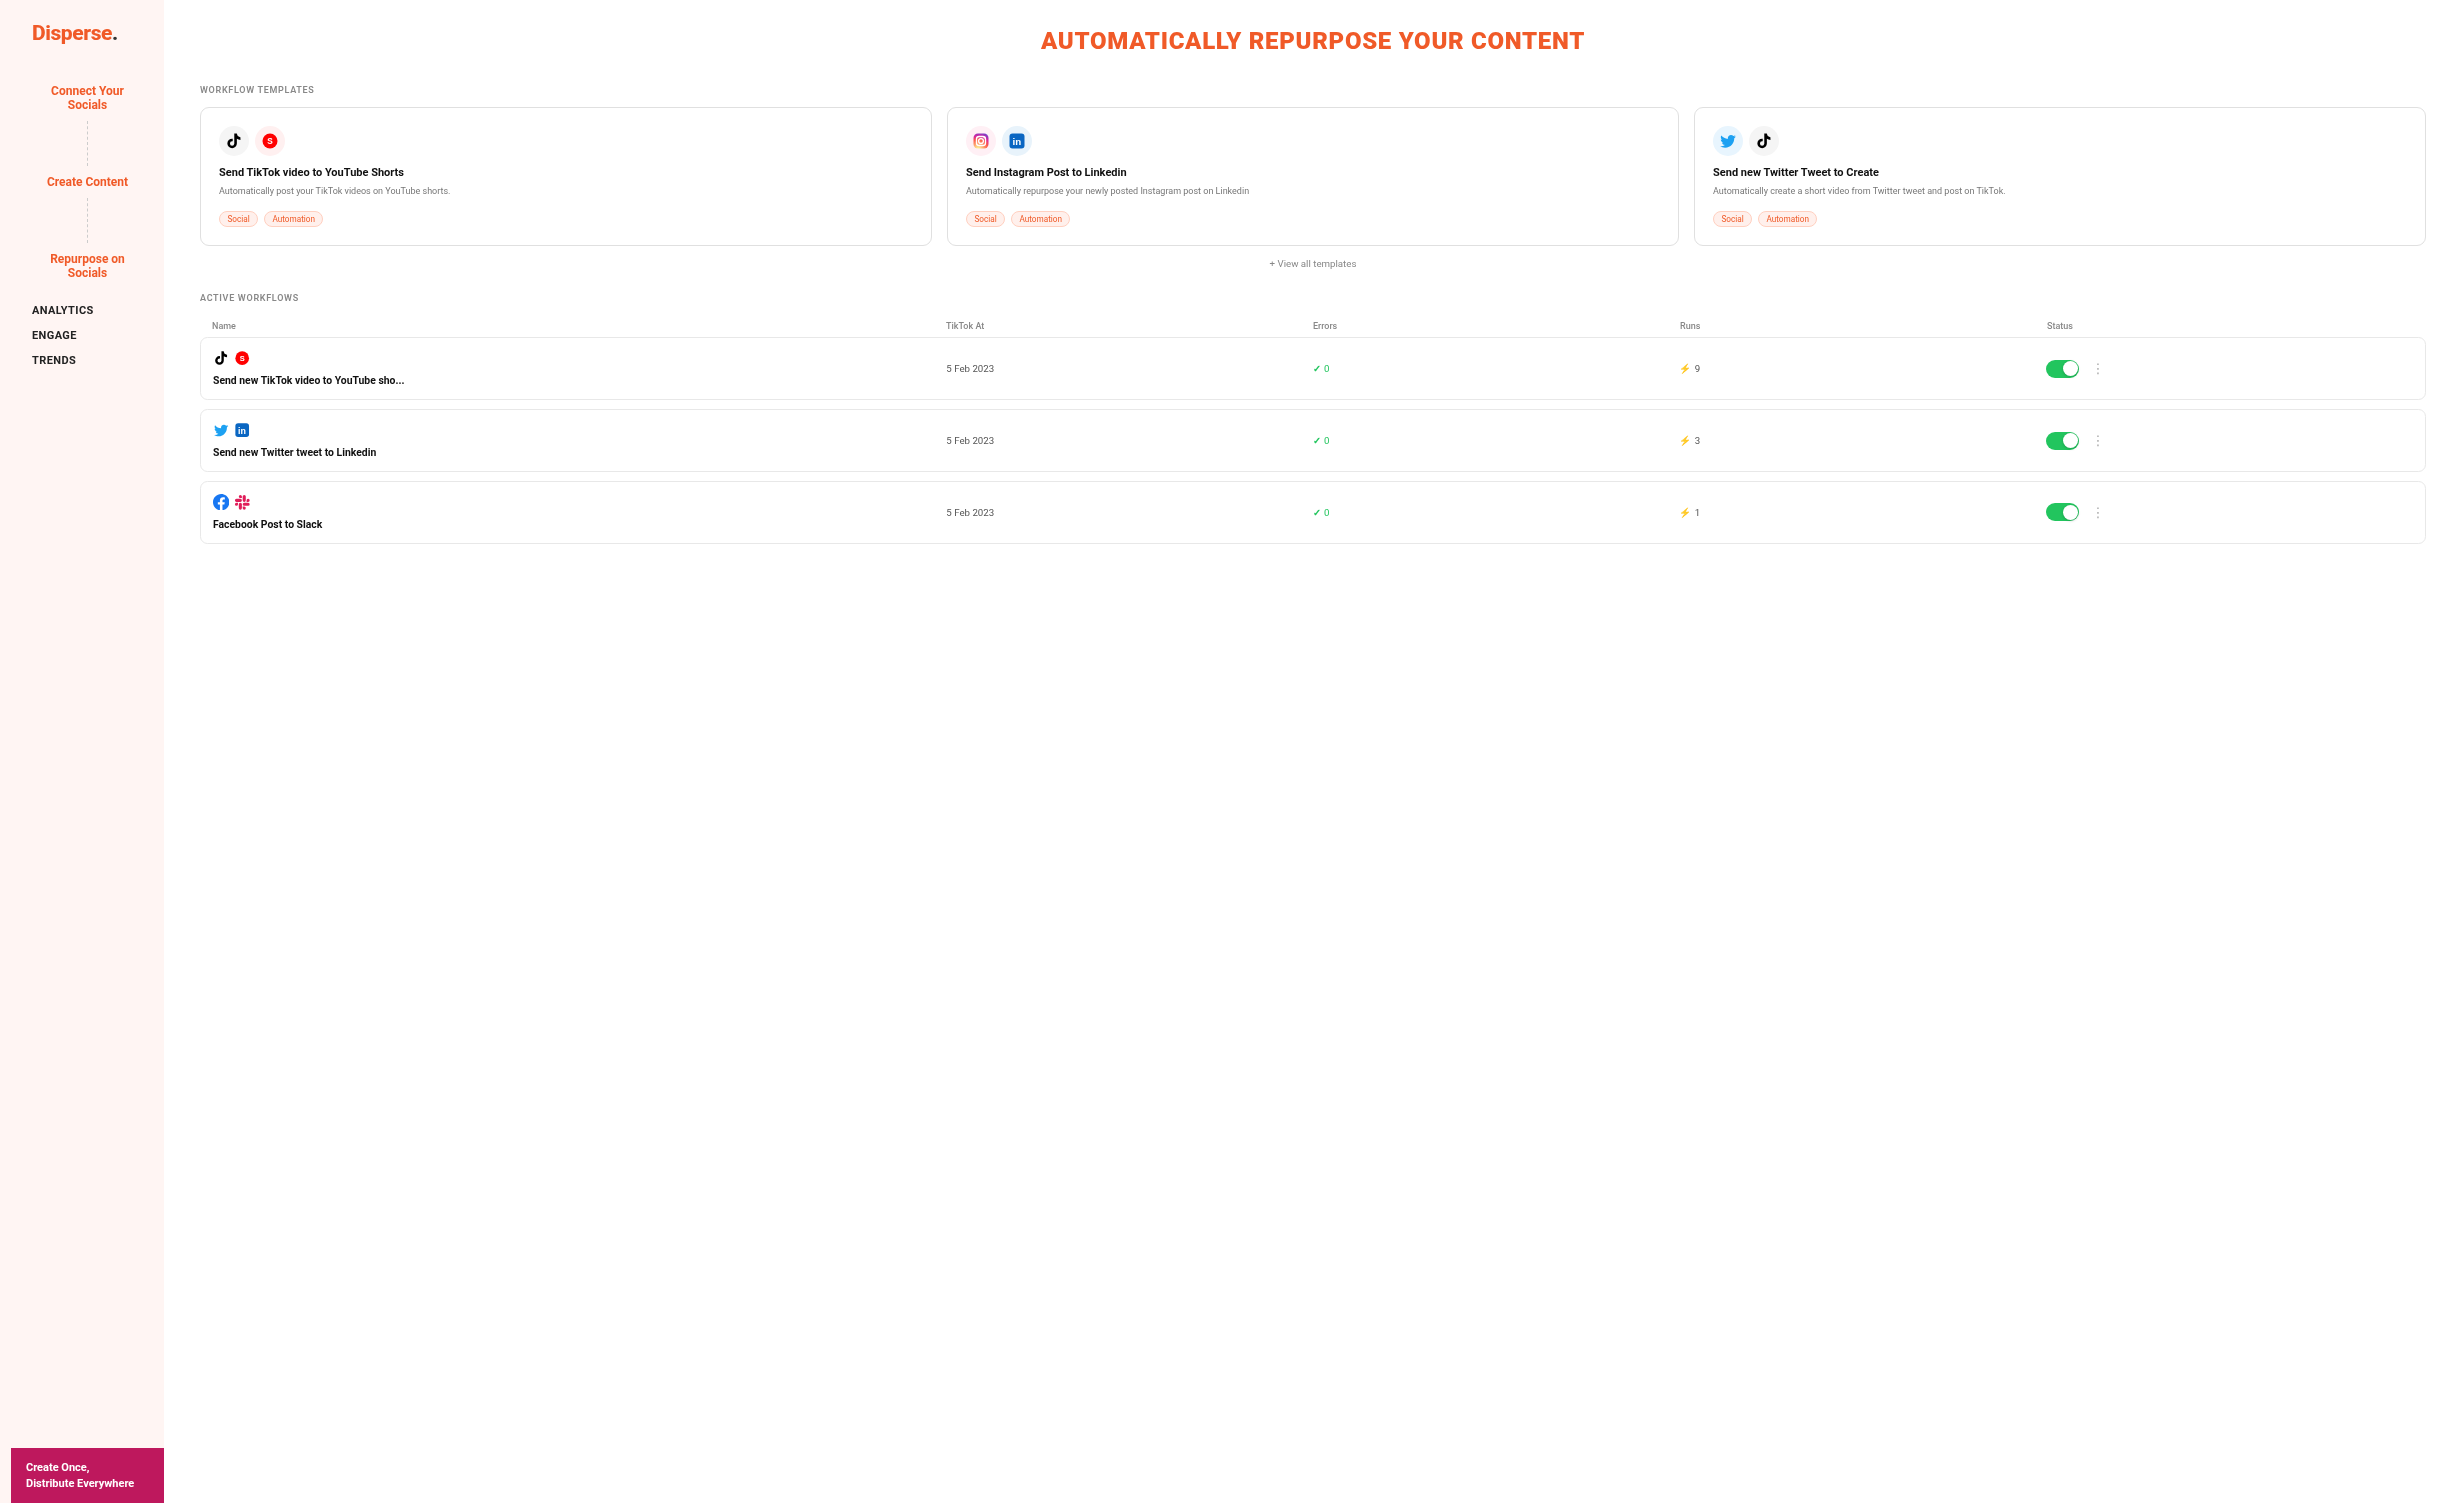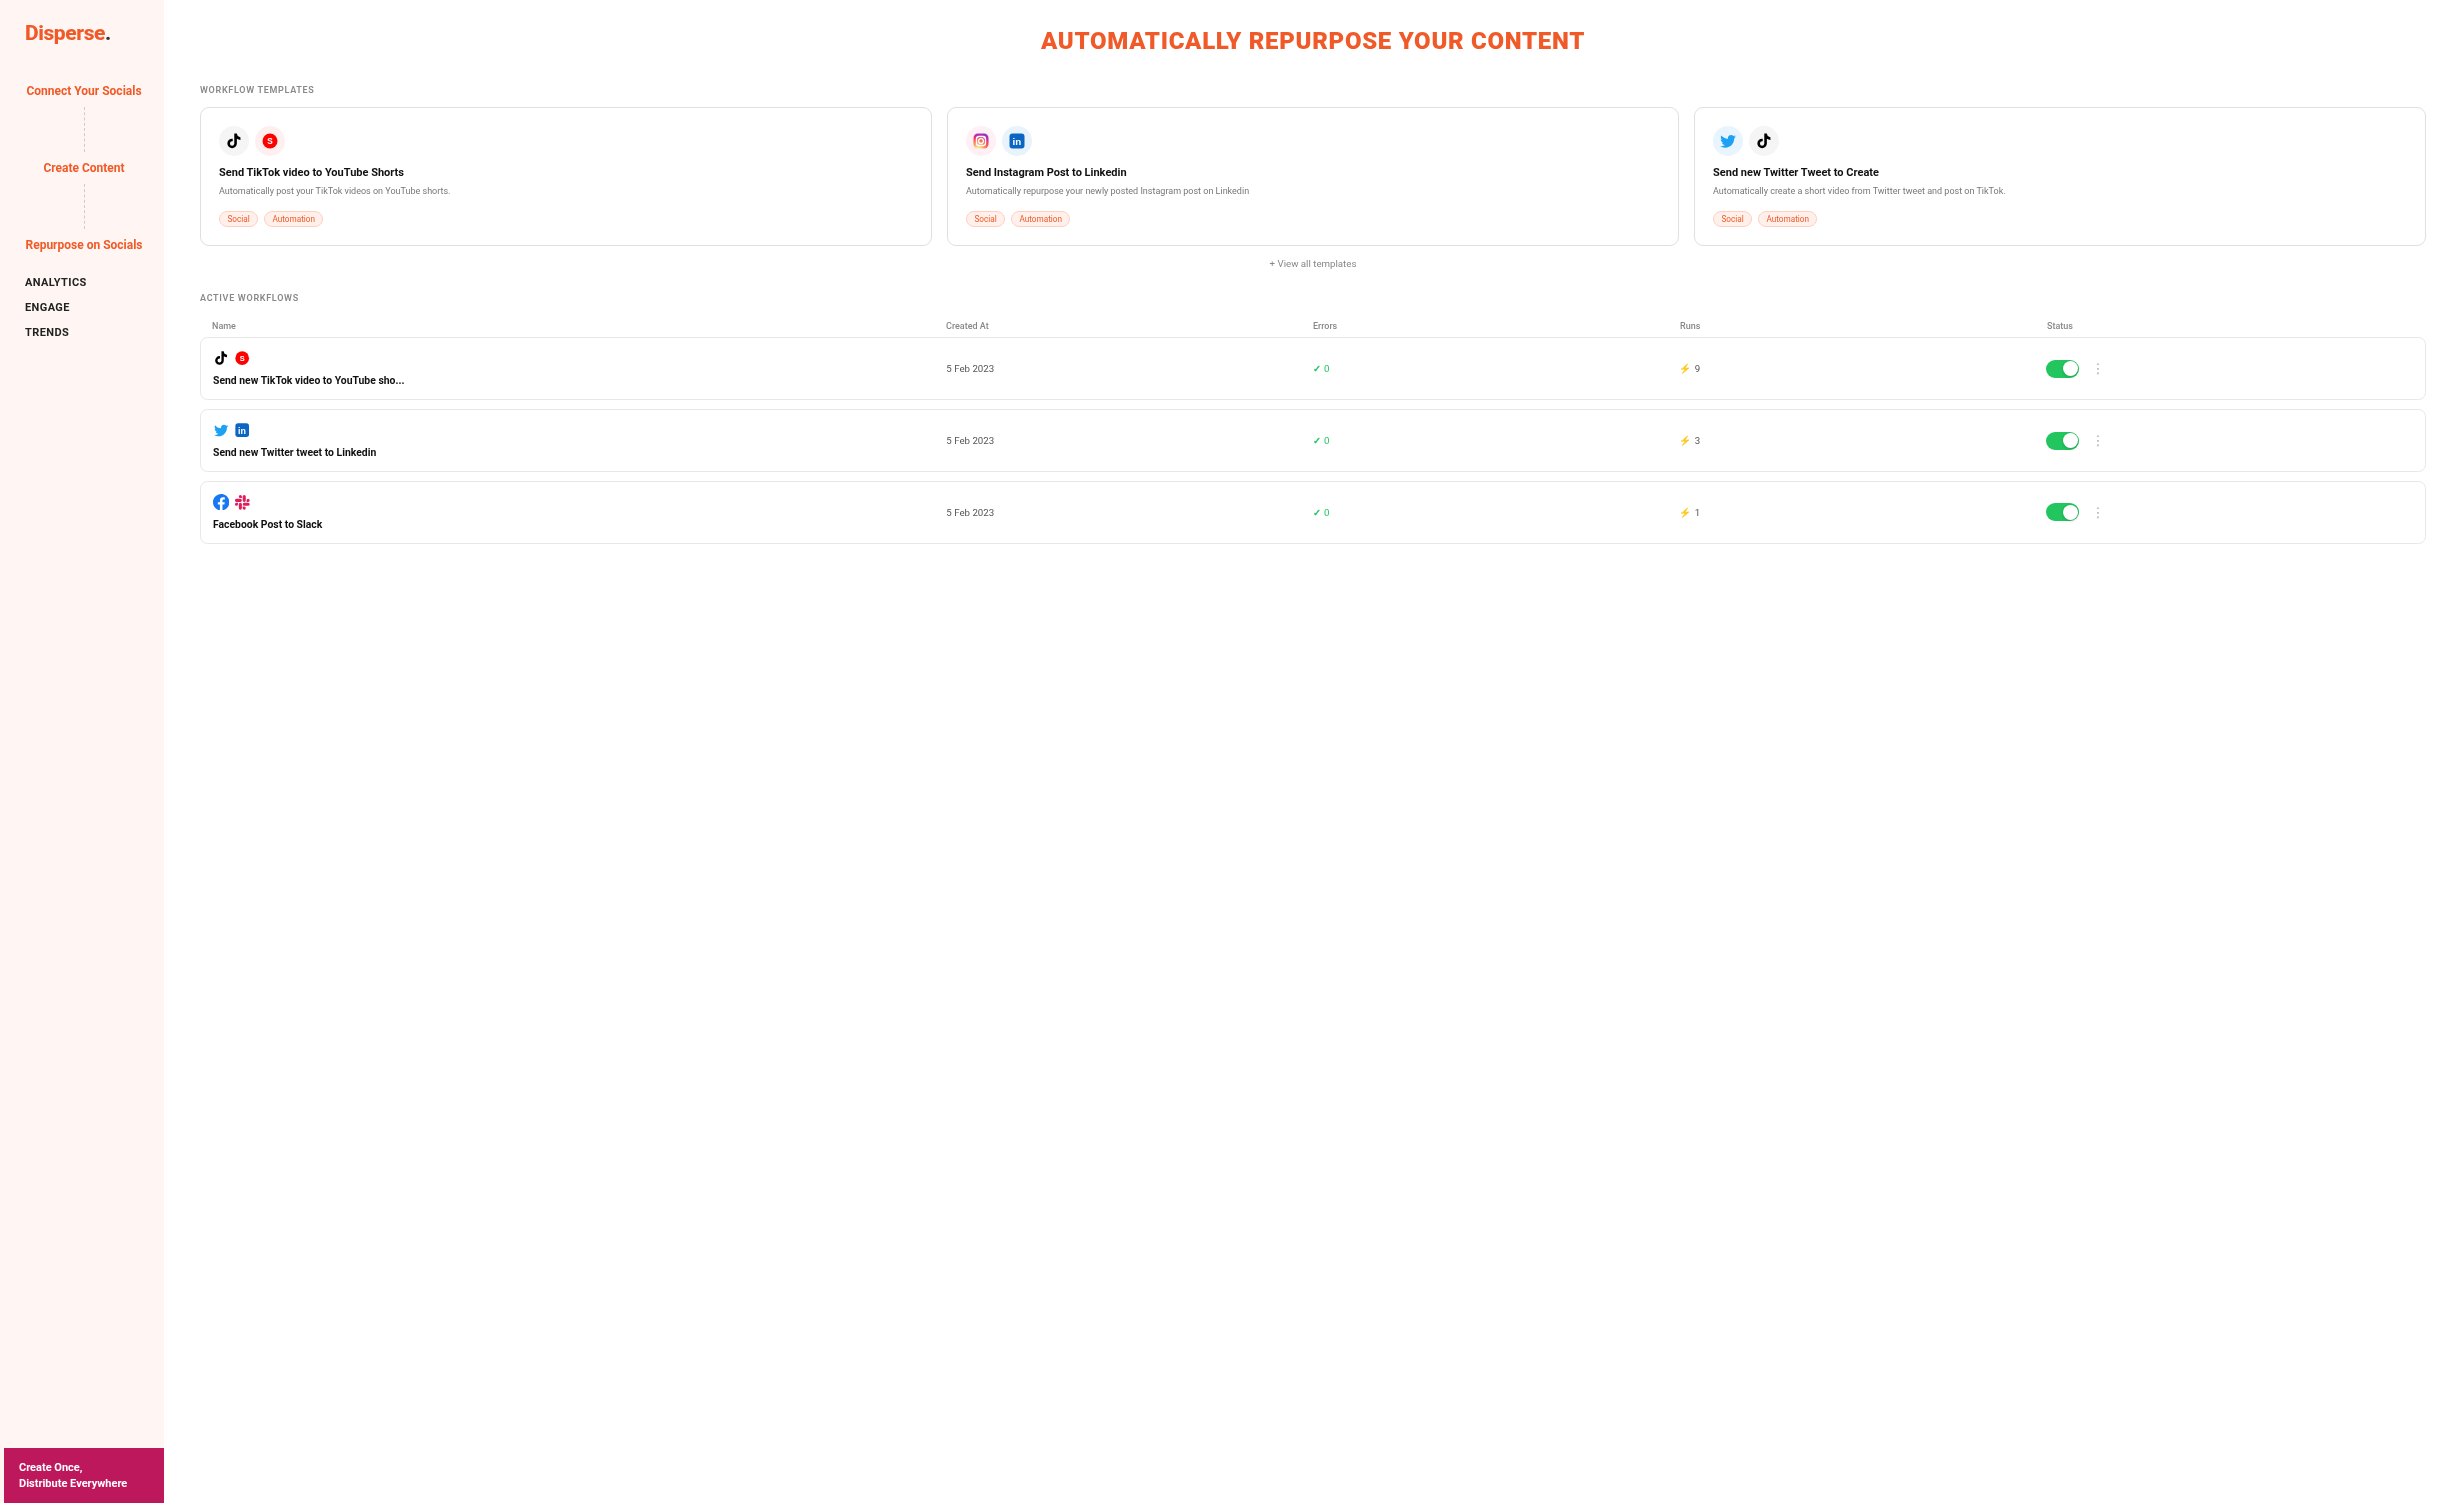--- a/index.html
+++ b/index.html
@@ -12,7 +12,7 @@
       background: #fff5f3;
       display: flex;
       flex-direction: column;
-      padding: 21px 0 0 4px;
+      padding: 21px 0 0 11px;
       position: relative;
       height: 100vh;
     }

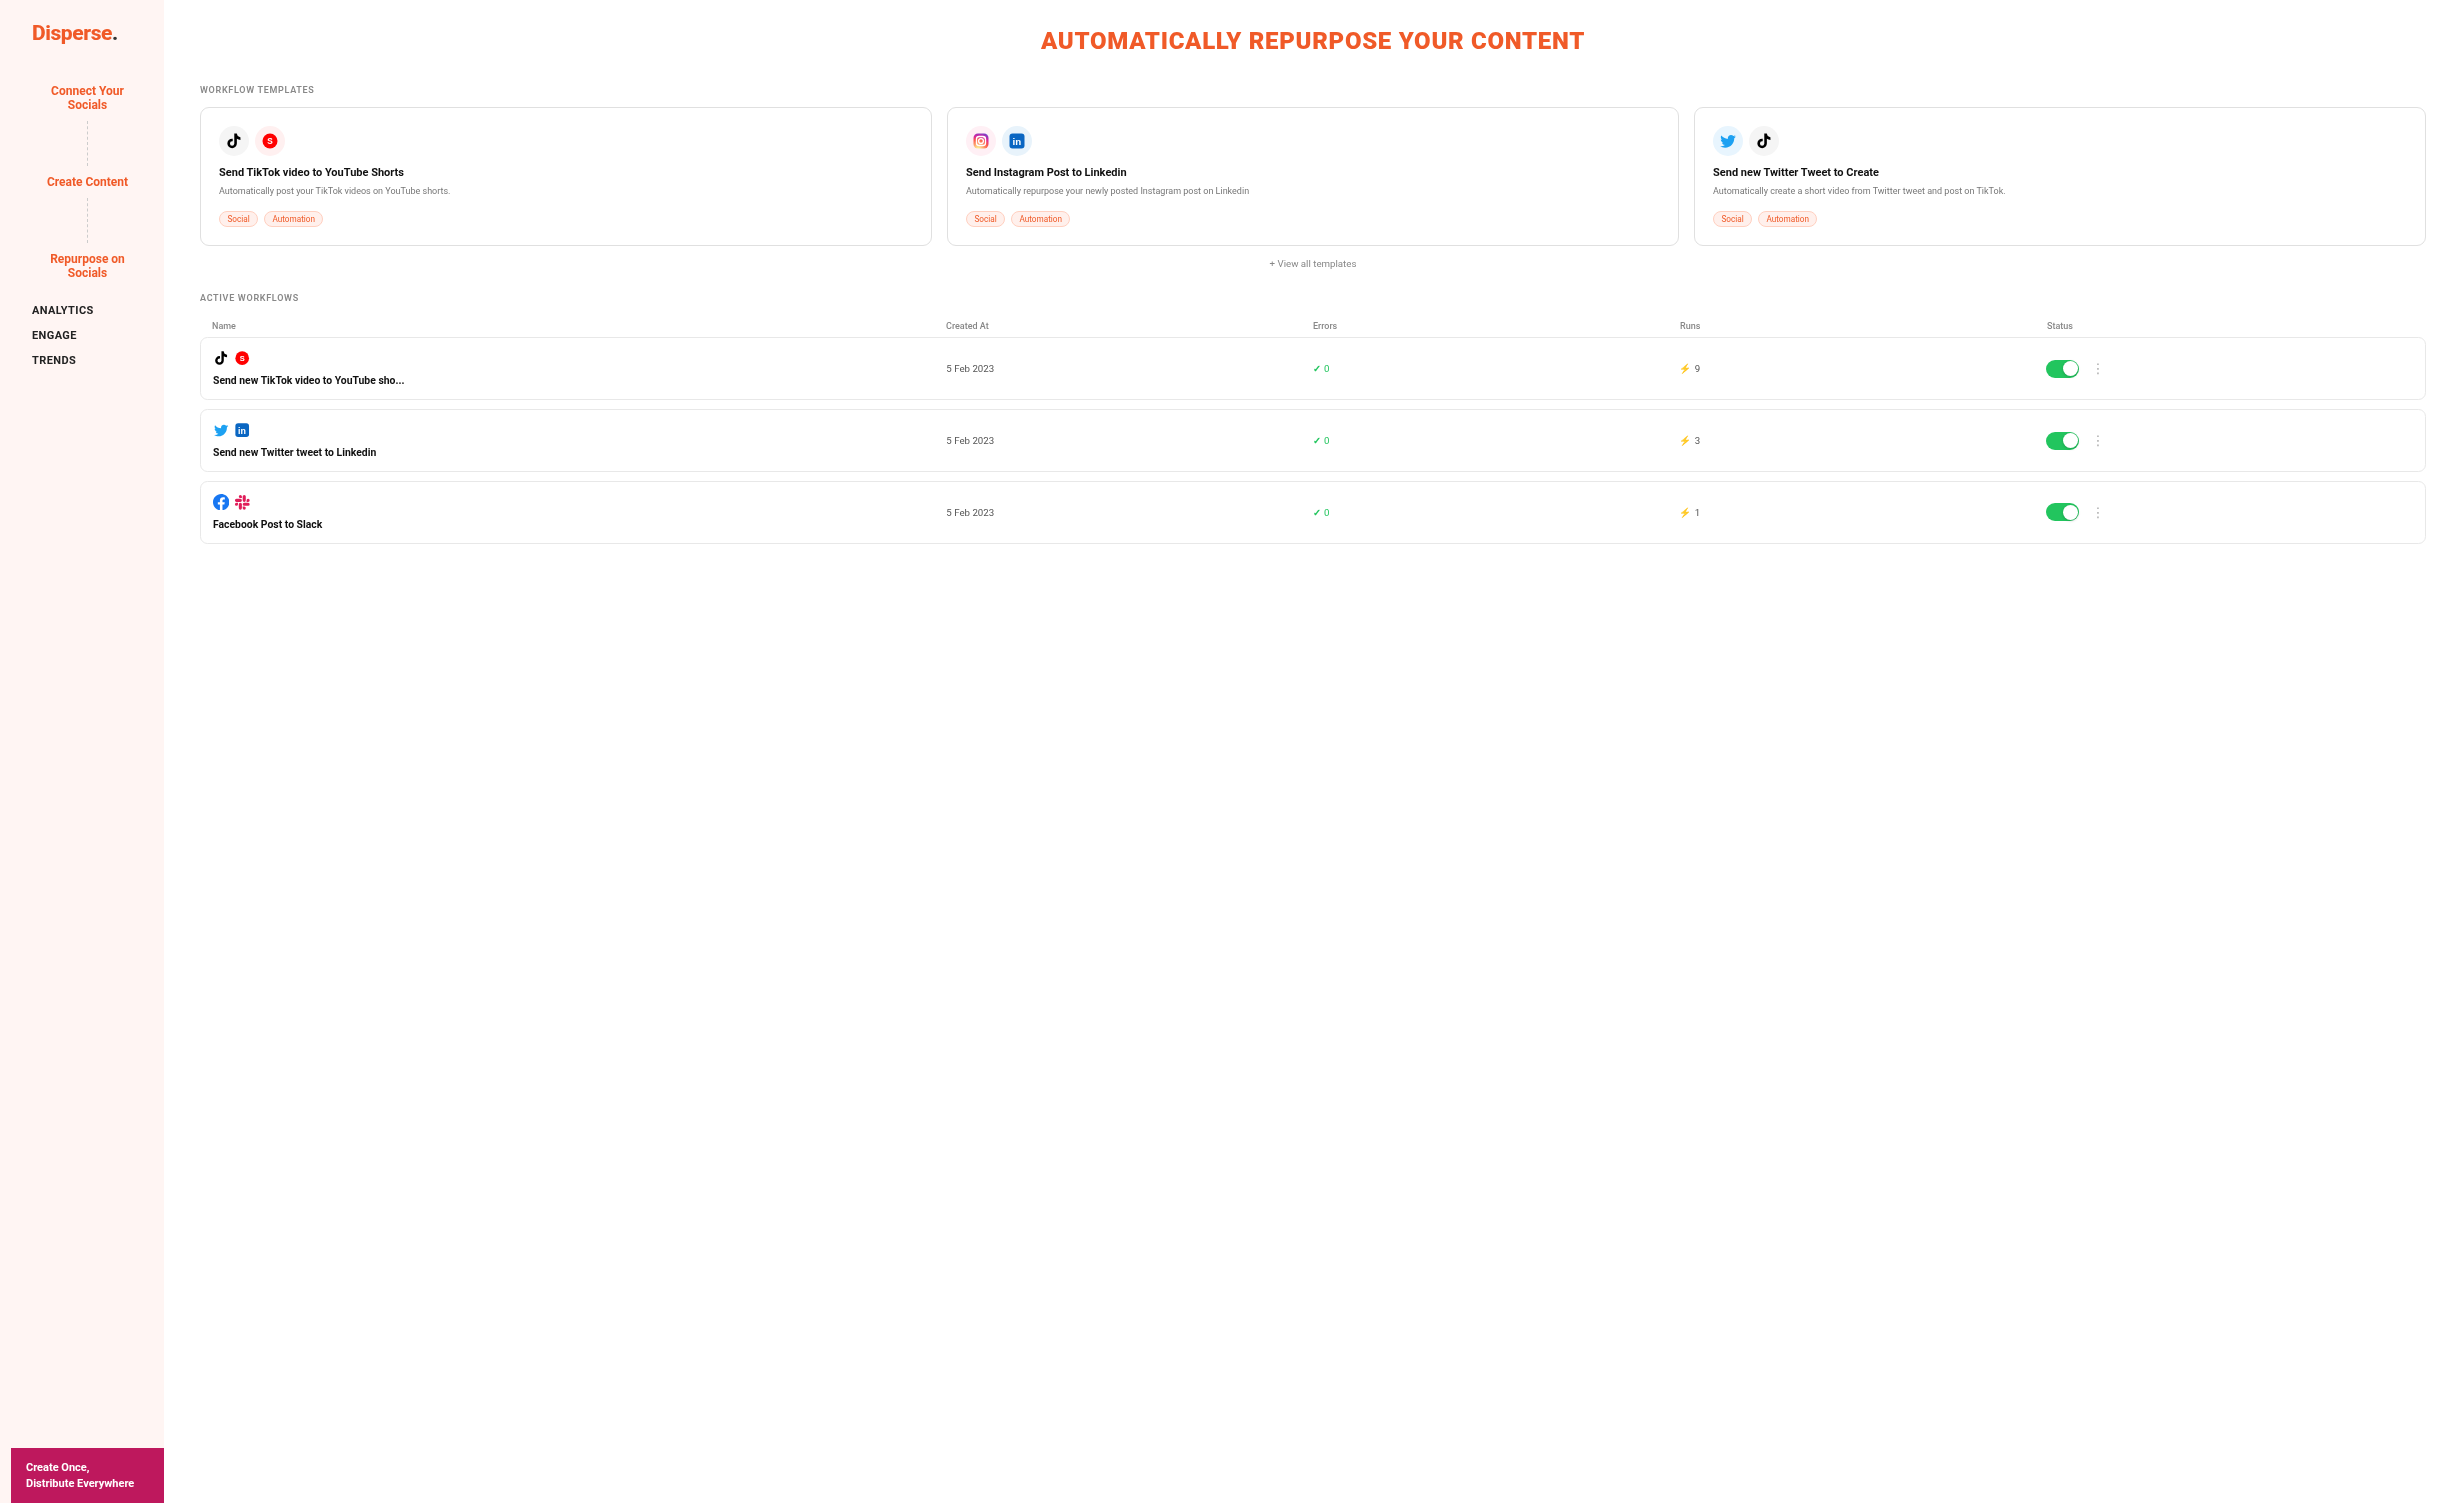--- a/index.html
+++ b/index.html
@@ -404,7 +404,7 @@
 
     <div class="workflows-table-header">
       <span>Name</span>
-      <span>Created At</span>
+      <span>TikTok At</span>
       <span>Errors</span>
       <span>Runs</span>
       <span>Status</span>

